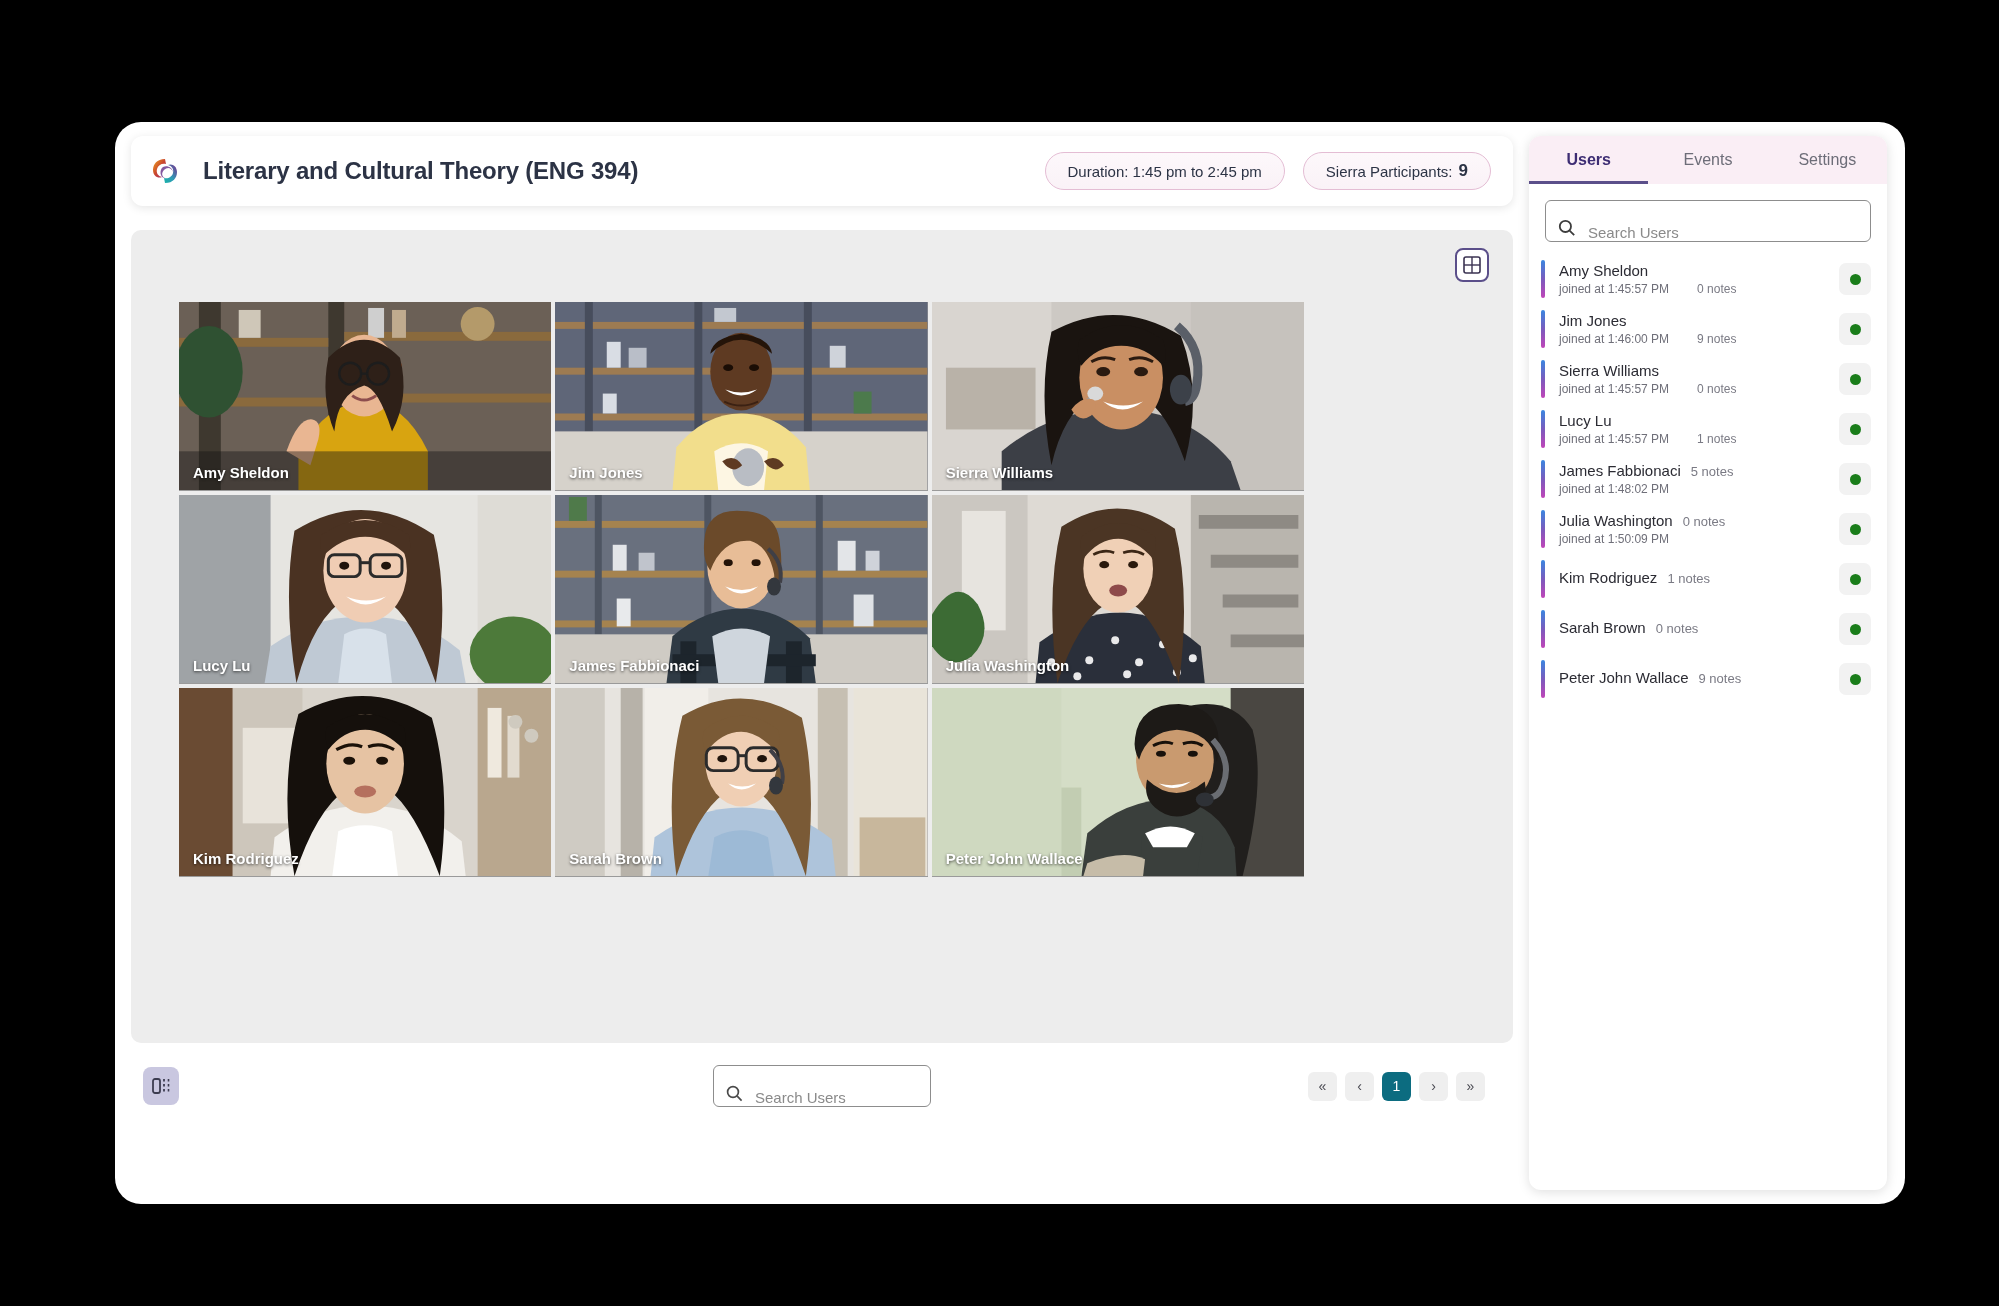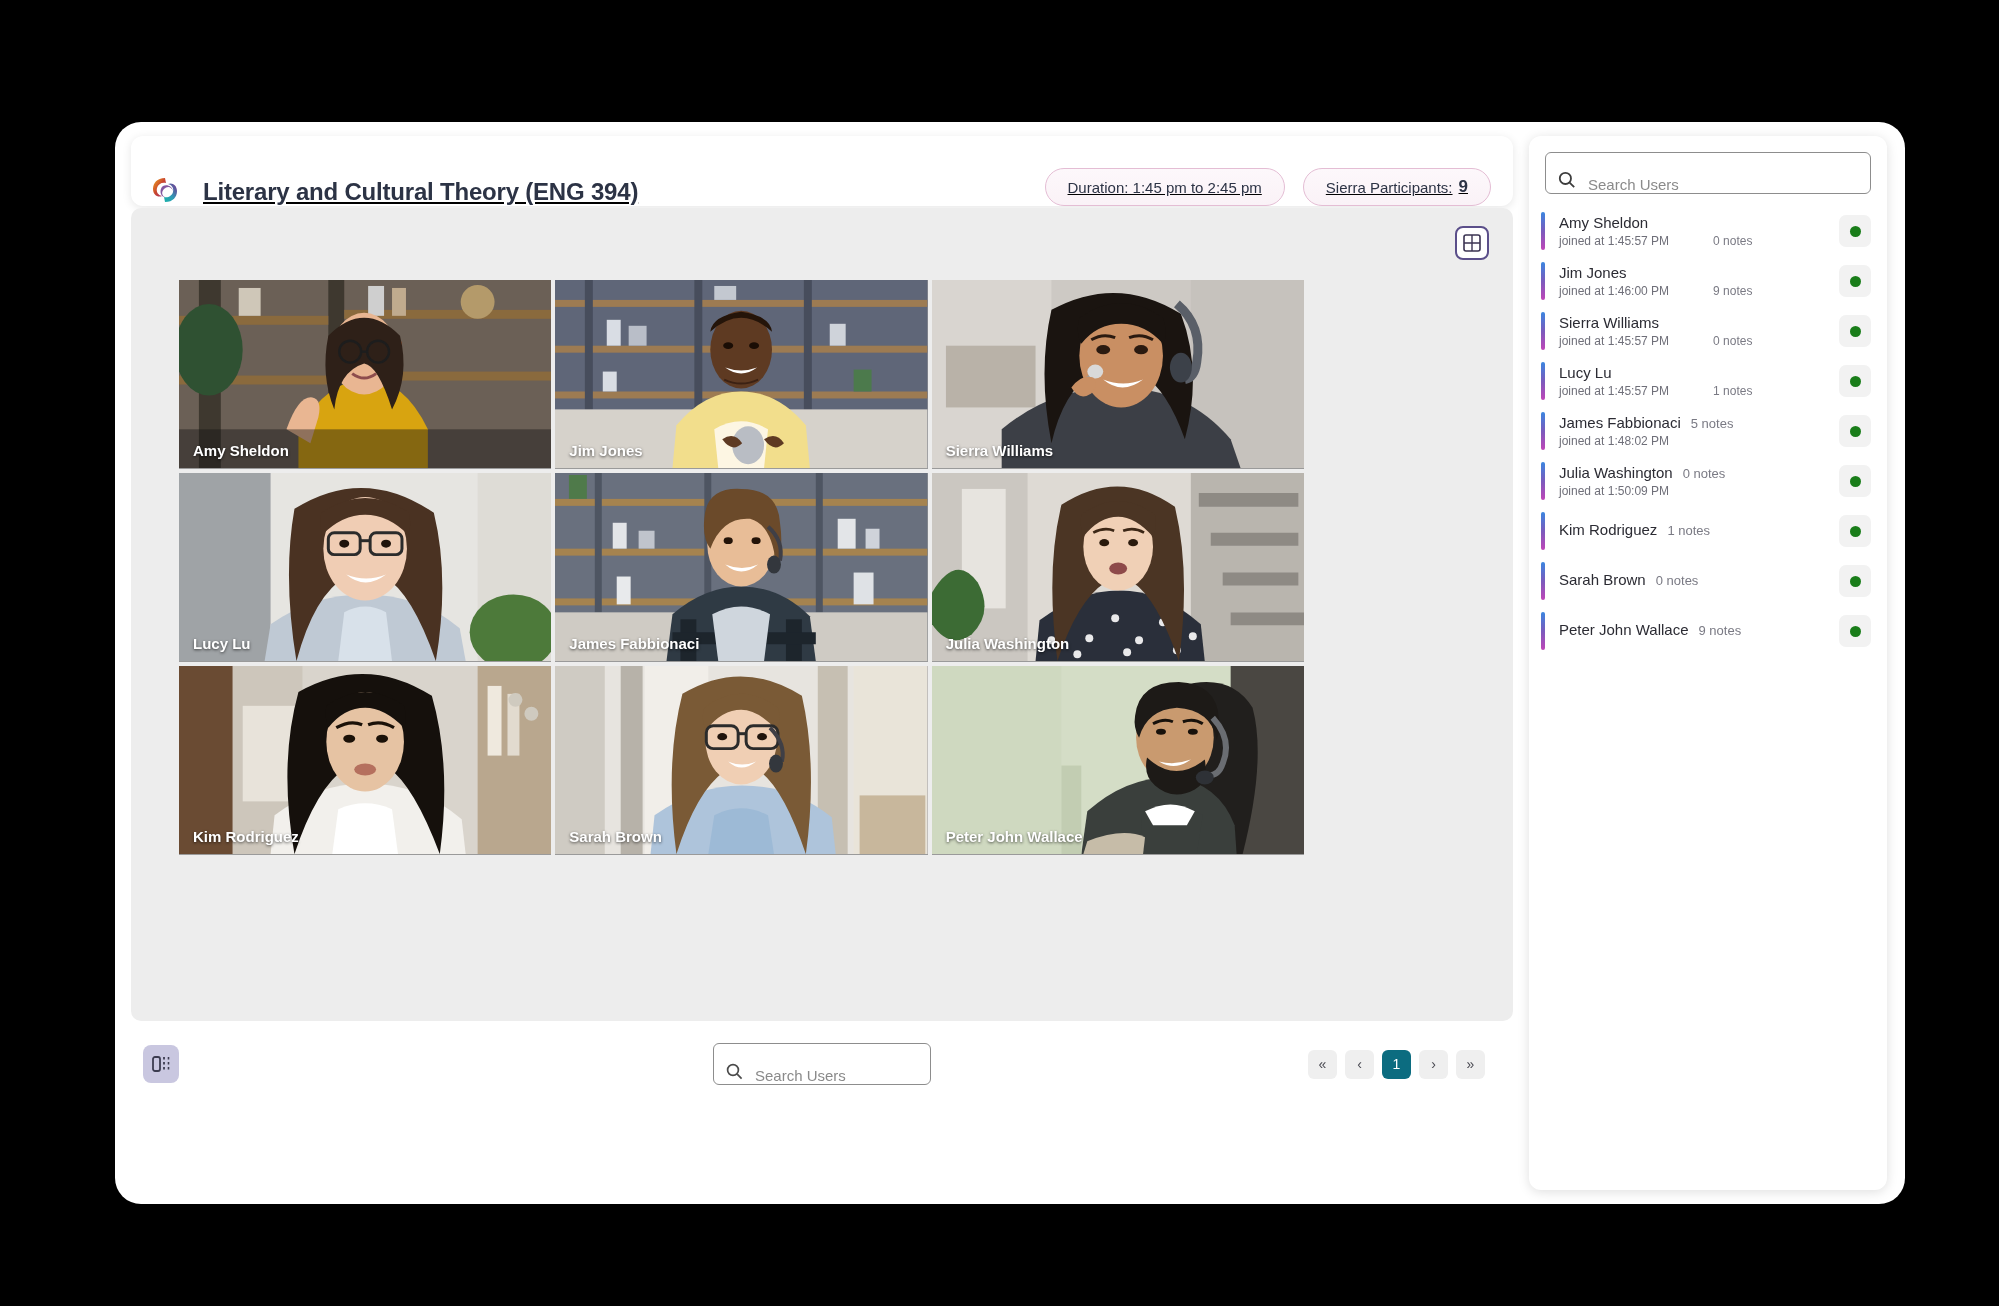--- a/index.html
+++ b/index.html
@@ -38,11 +38,10 @@
     border-radius: 12px;
     box-shadow: 0 2px 10px rgba(0,0,0,0.10);
     display: flex;
-    align-items: flex-end;
+    align-items: center;
     padding: 0 22px 0 18px;
     flex: 0 0 auto;
-    margin-bottom: 2px;
-    text-decoration: underline;
+    margin-bottom: 24px;
   }
   .logo {
     width: 32px; height: 32px;

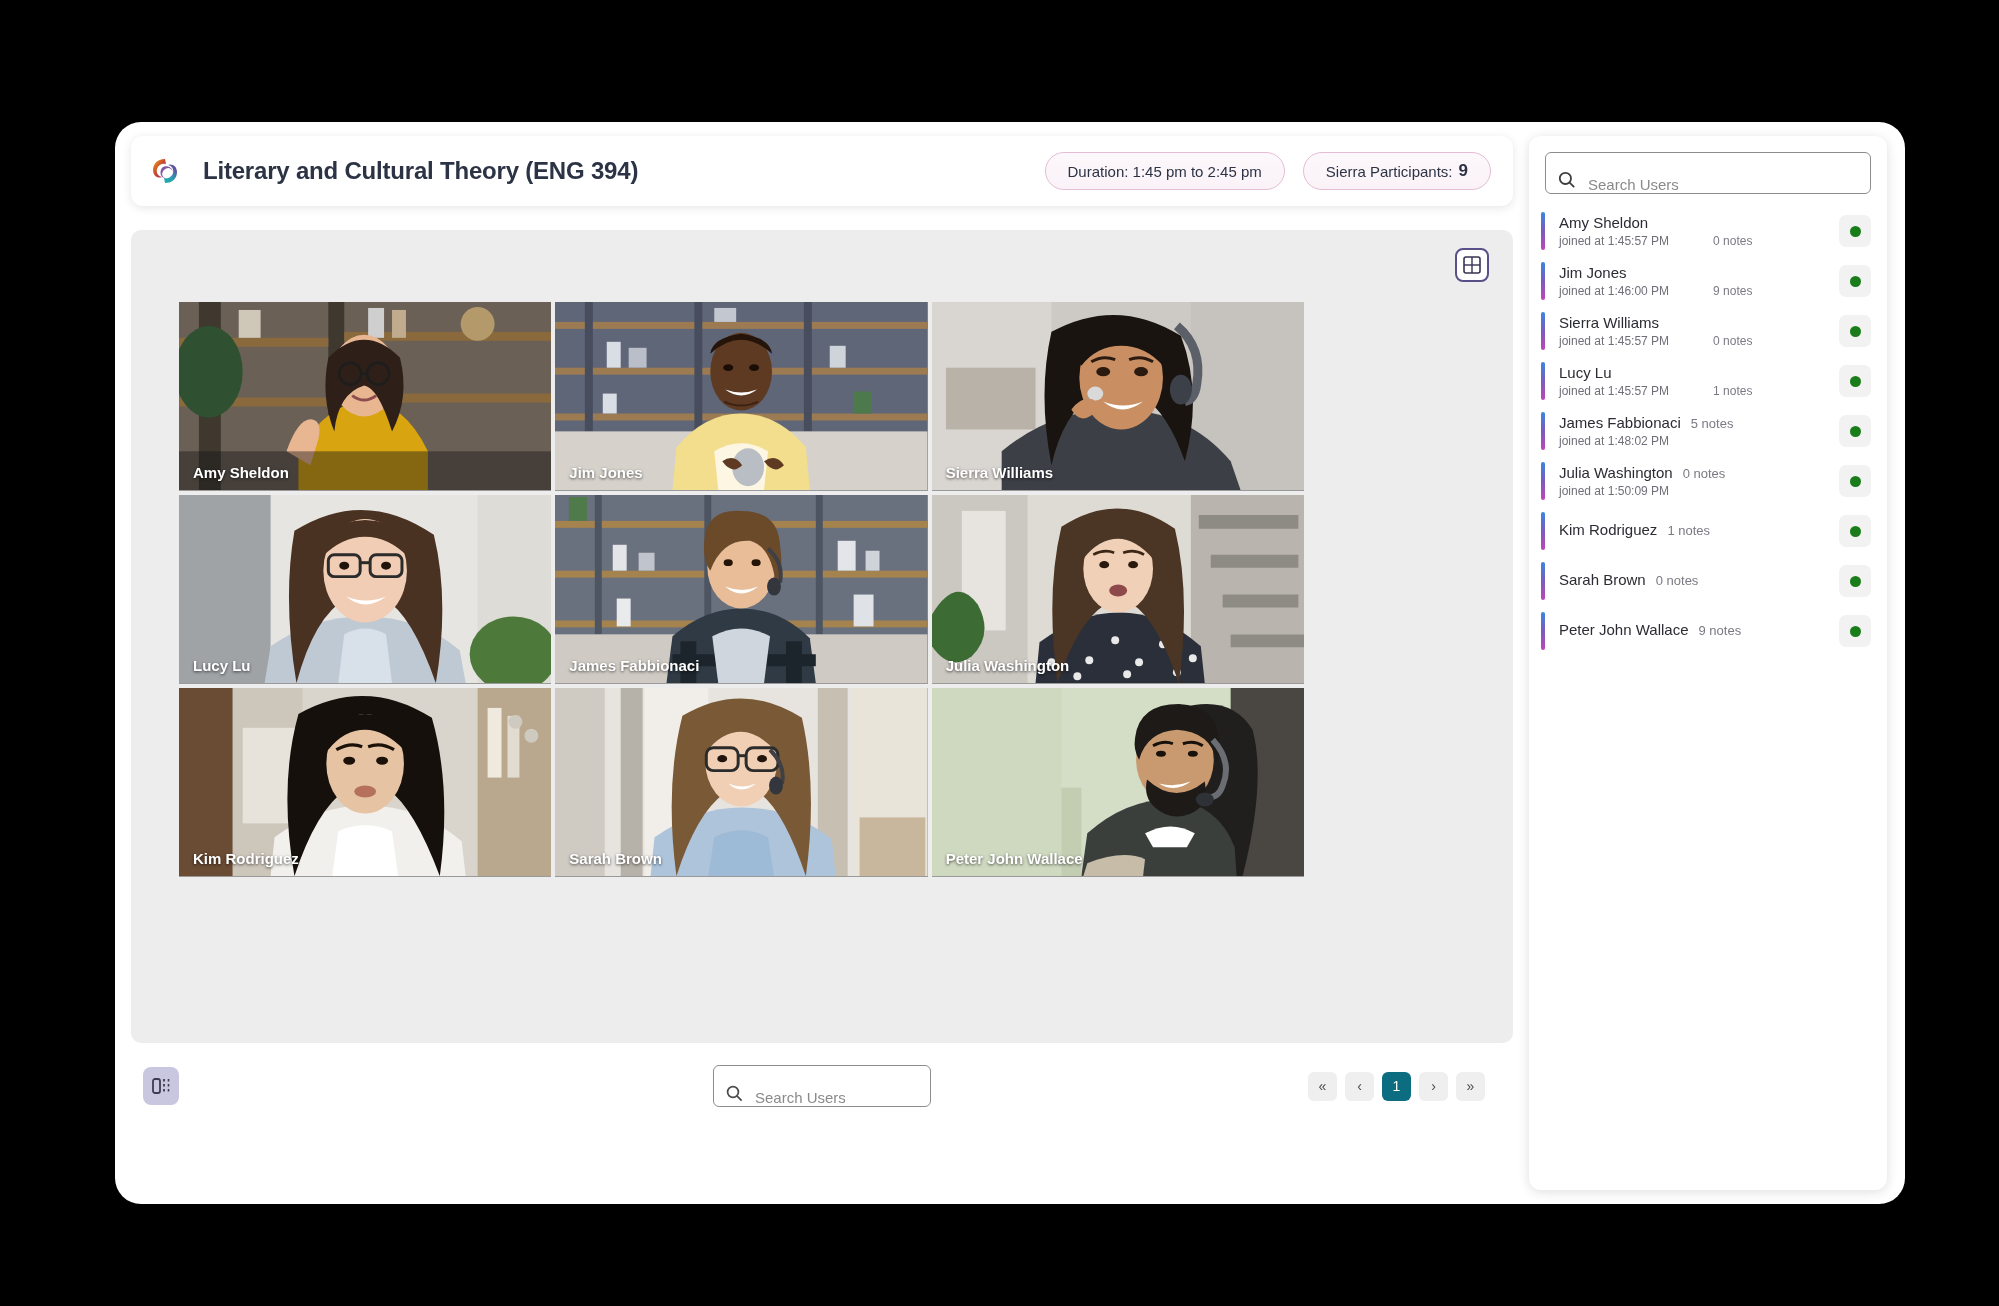--- a/index.html
+++ b/index.html
@@ -637,6 +637,11 @@
 
   <div class="sidebar">
 
+    <div class="tabs">
+      <div class="tab active">Users</div>
+      <div class="tab">Events</div>
+      <div class="tab">Settings</div>
+    </div>
 
     <div class="sidebar-search-wrap">
       <div class="search-box">

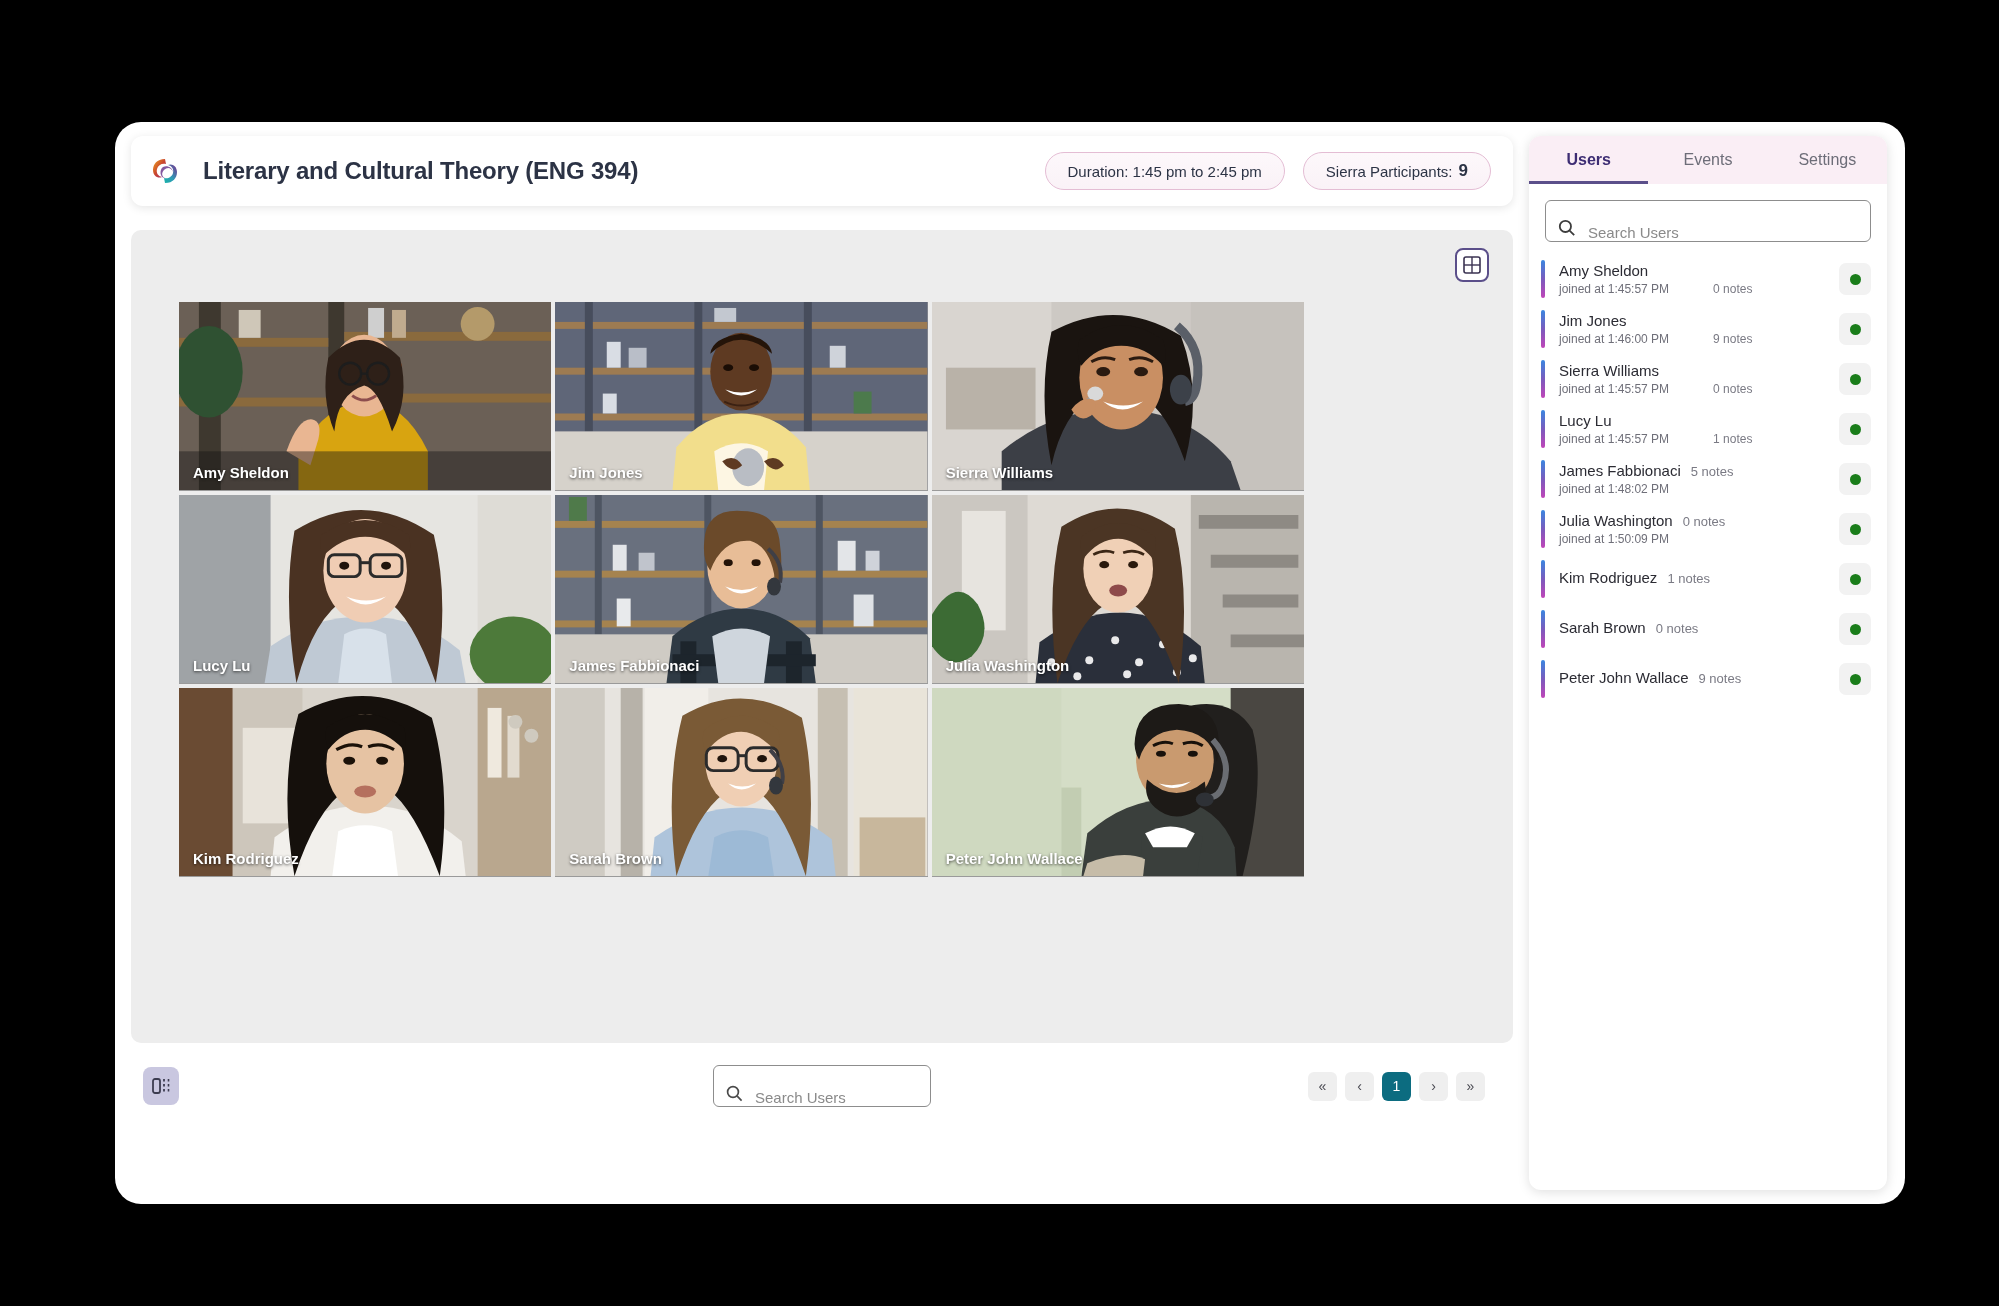--- a/index.html
+++ b/index.html
@@ -270,7 +270,7 @@
   .user-sub {
     display: flex;
     align-items: baseline;
-    gap: 44px;
+    gap: 28px;
     margin-top: 3px;
   }
   .user-joined {

